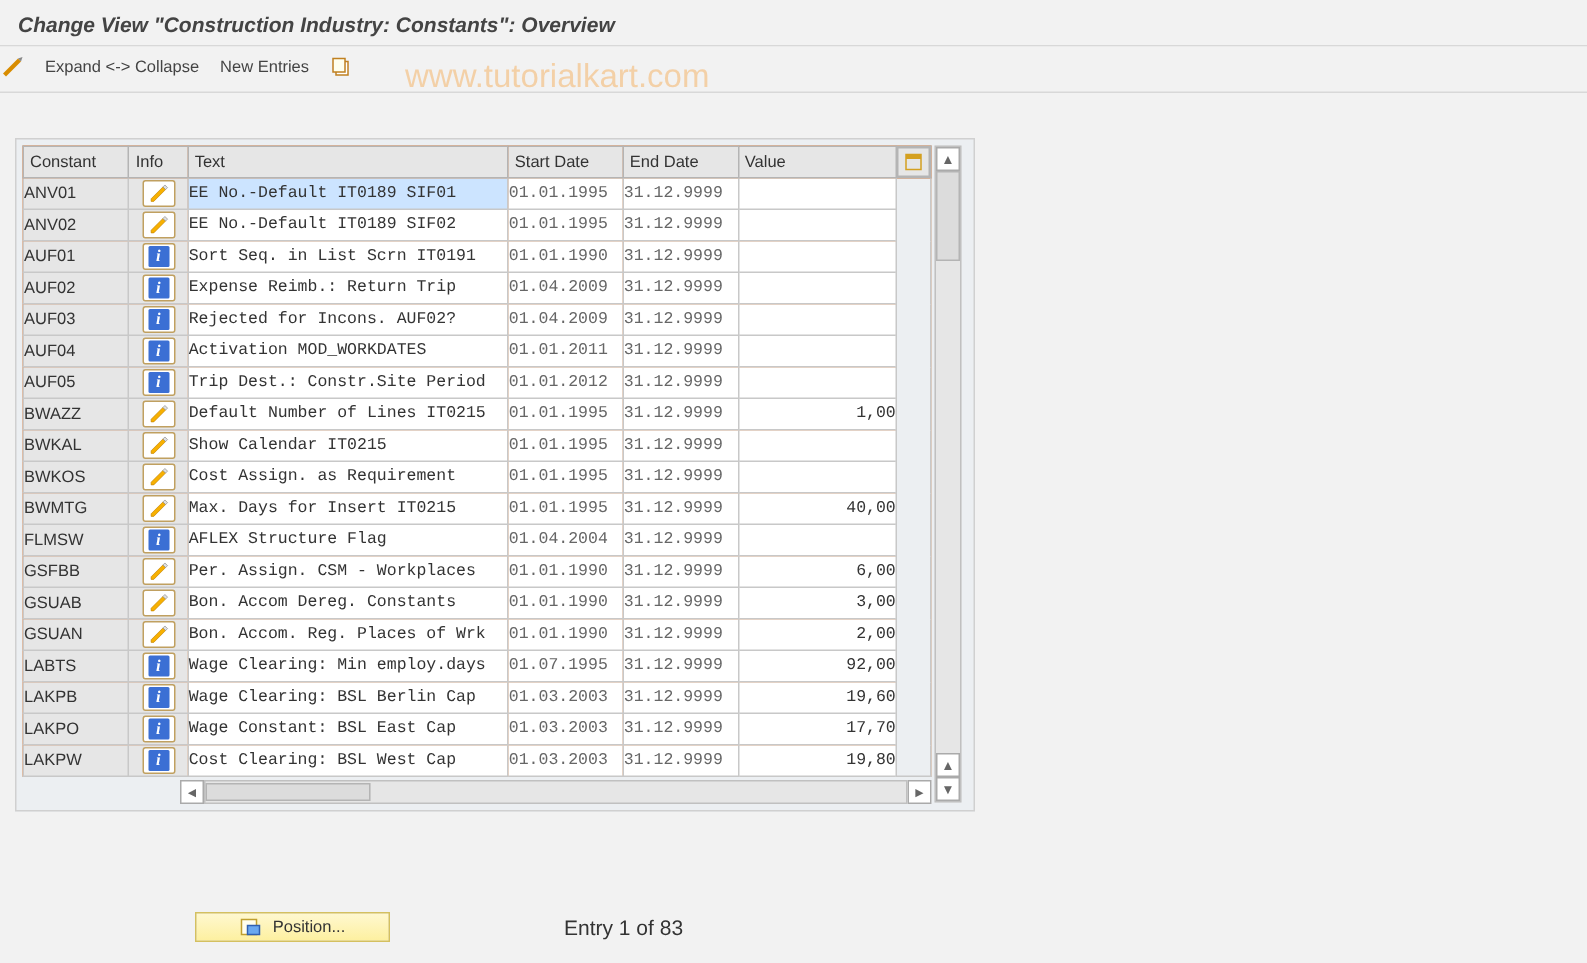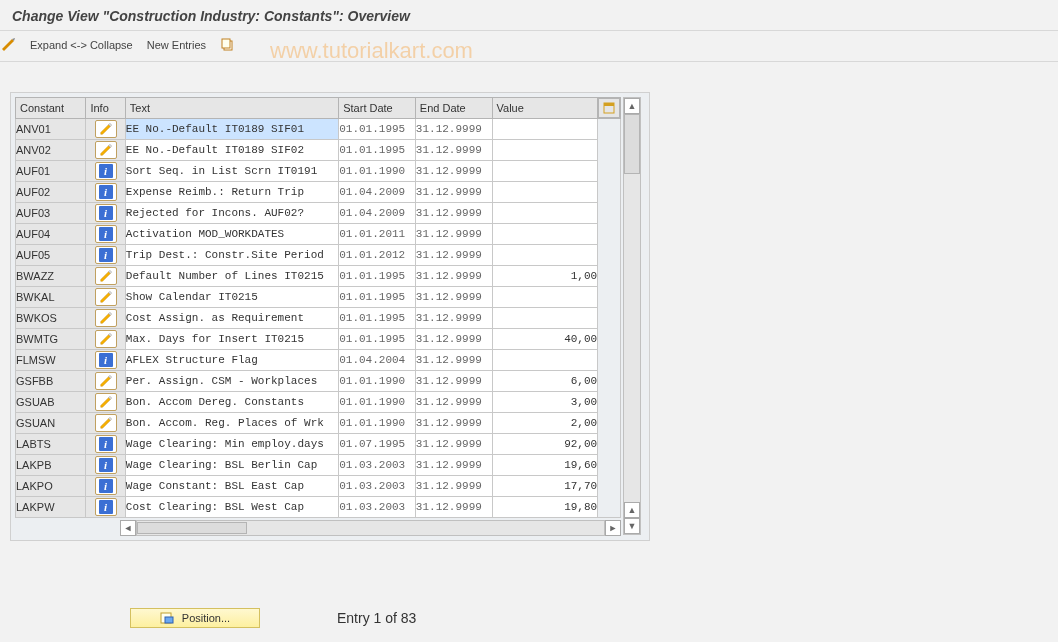--- a/index.html
+++ b/index.html
@@ -198,7 +198,7 @@
       right: 20px;
       display:flex;
       align-items:center;
-      gap: 77px;
+      gap: 116px;
     }
     .position-btn {
       background: linear-gradient(#fff8d0,#fdf0a0);

